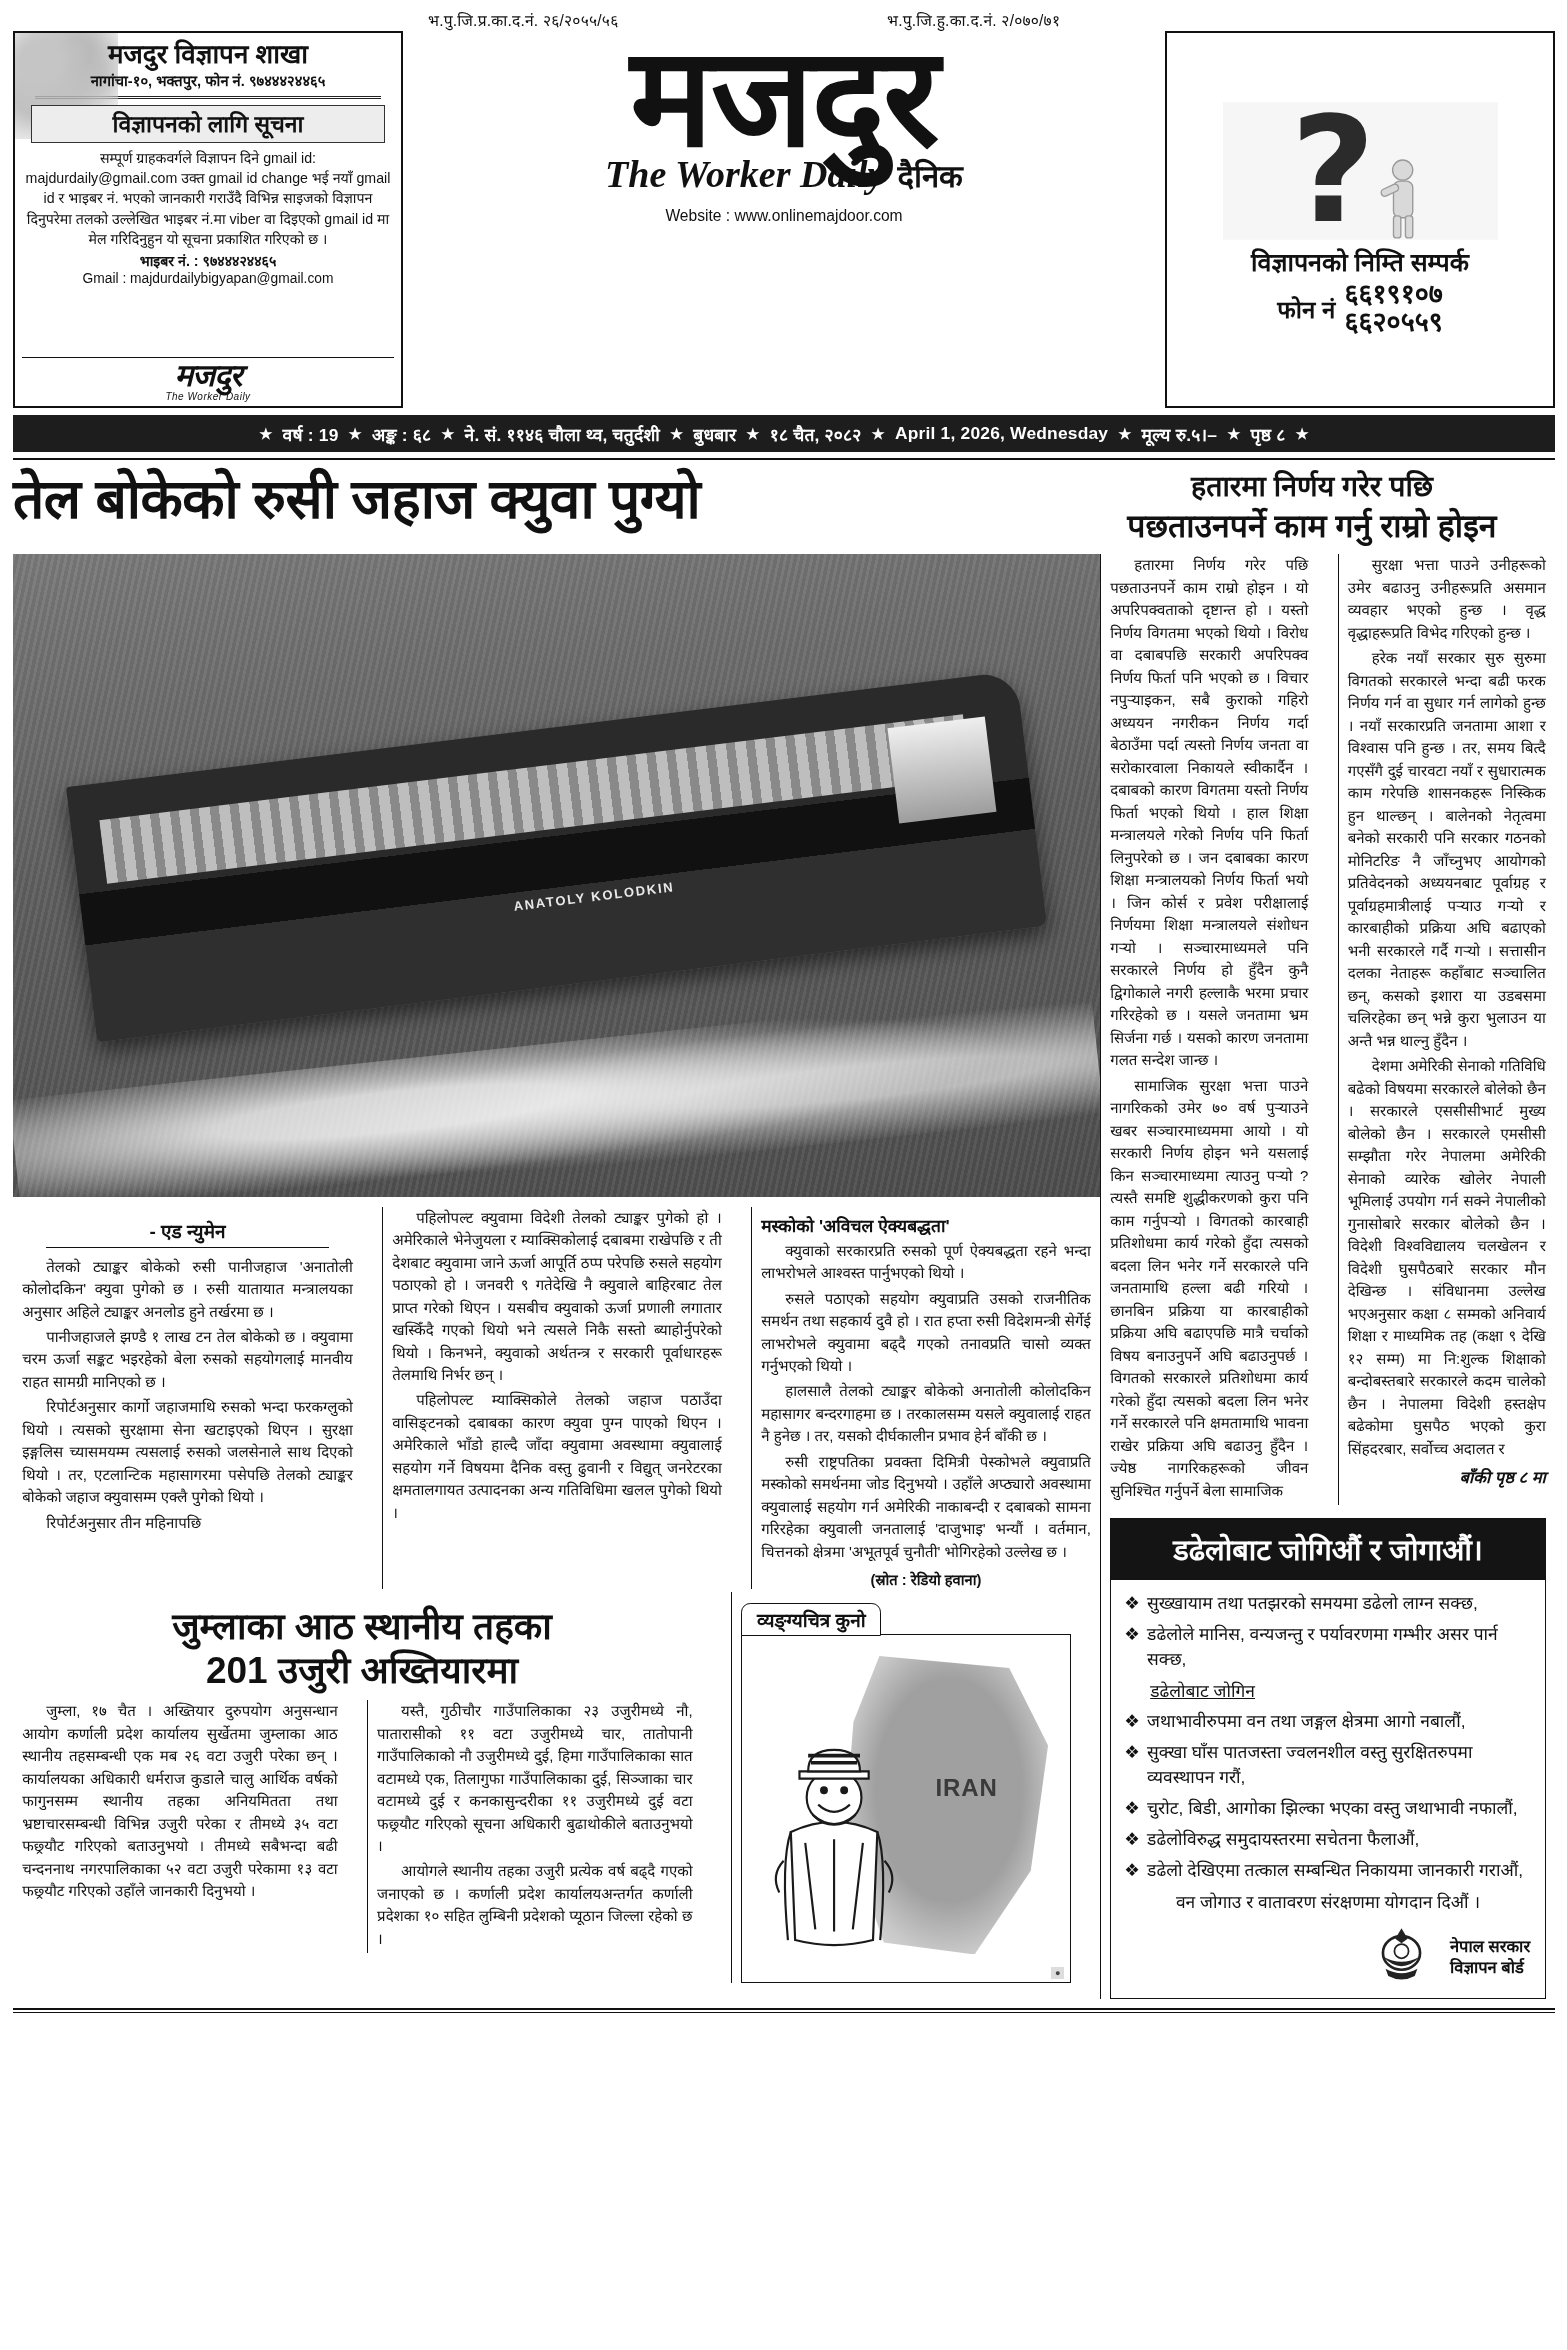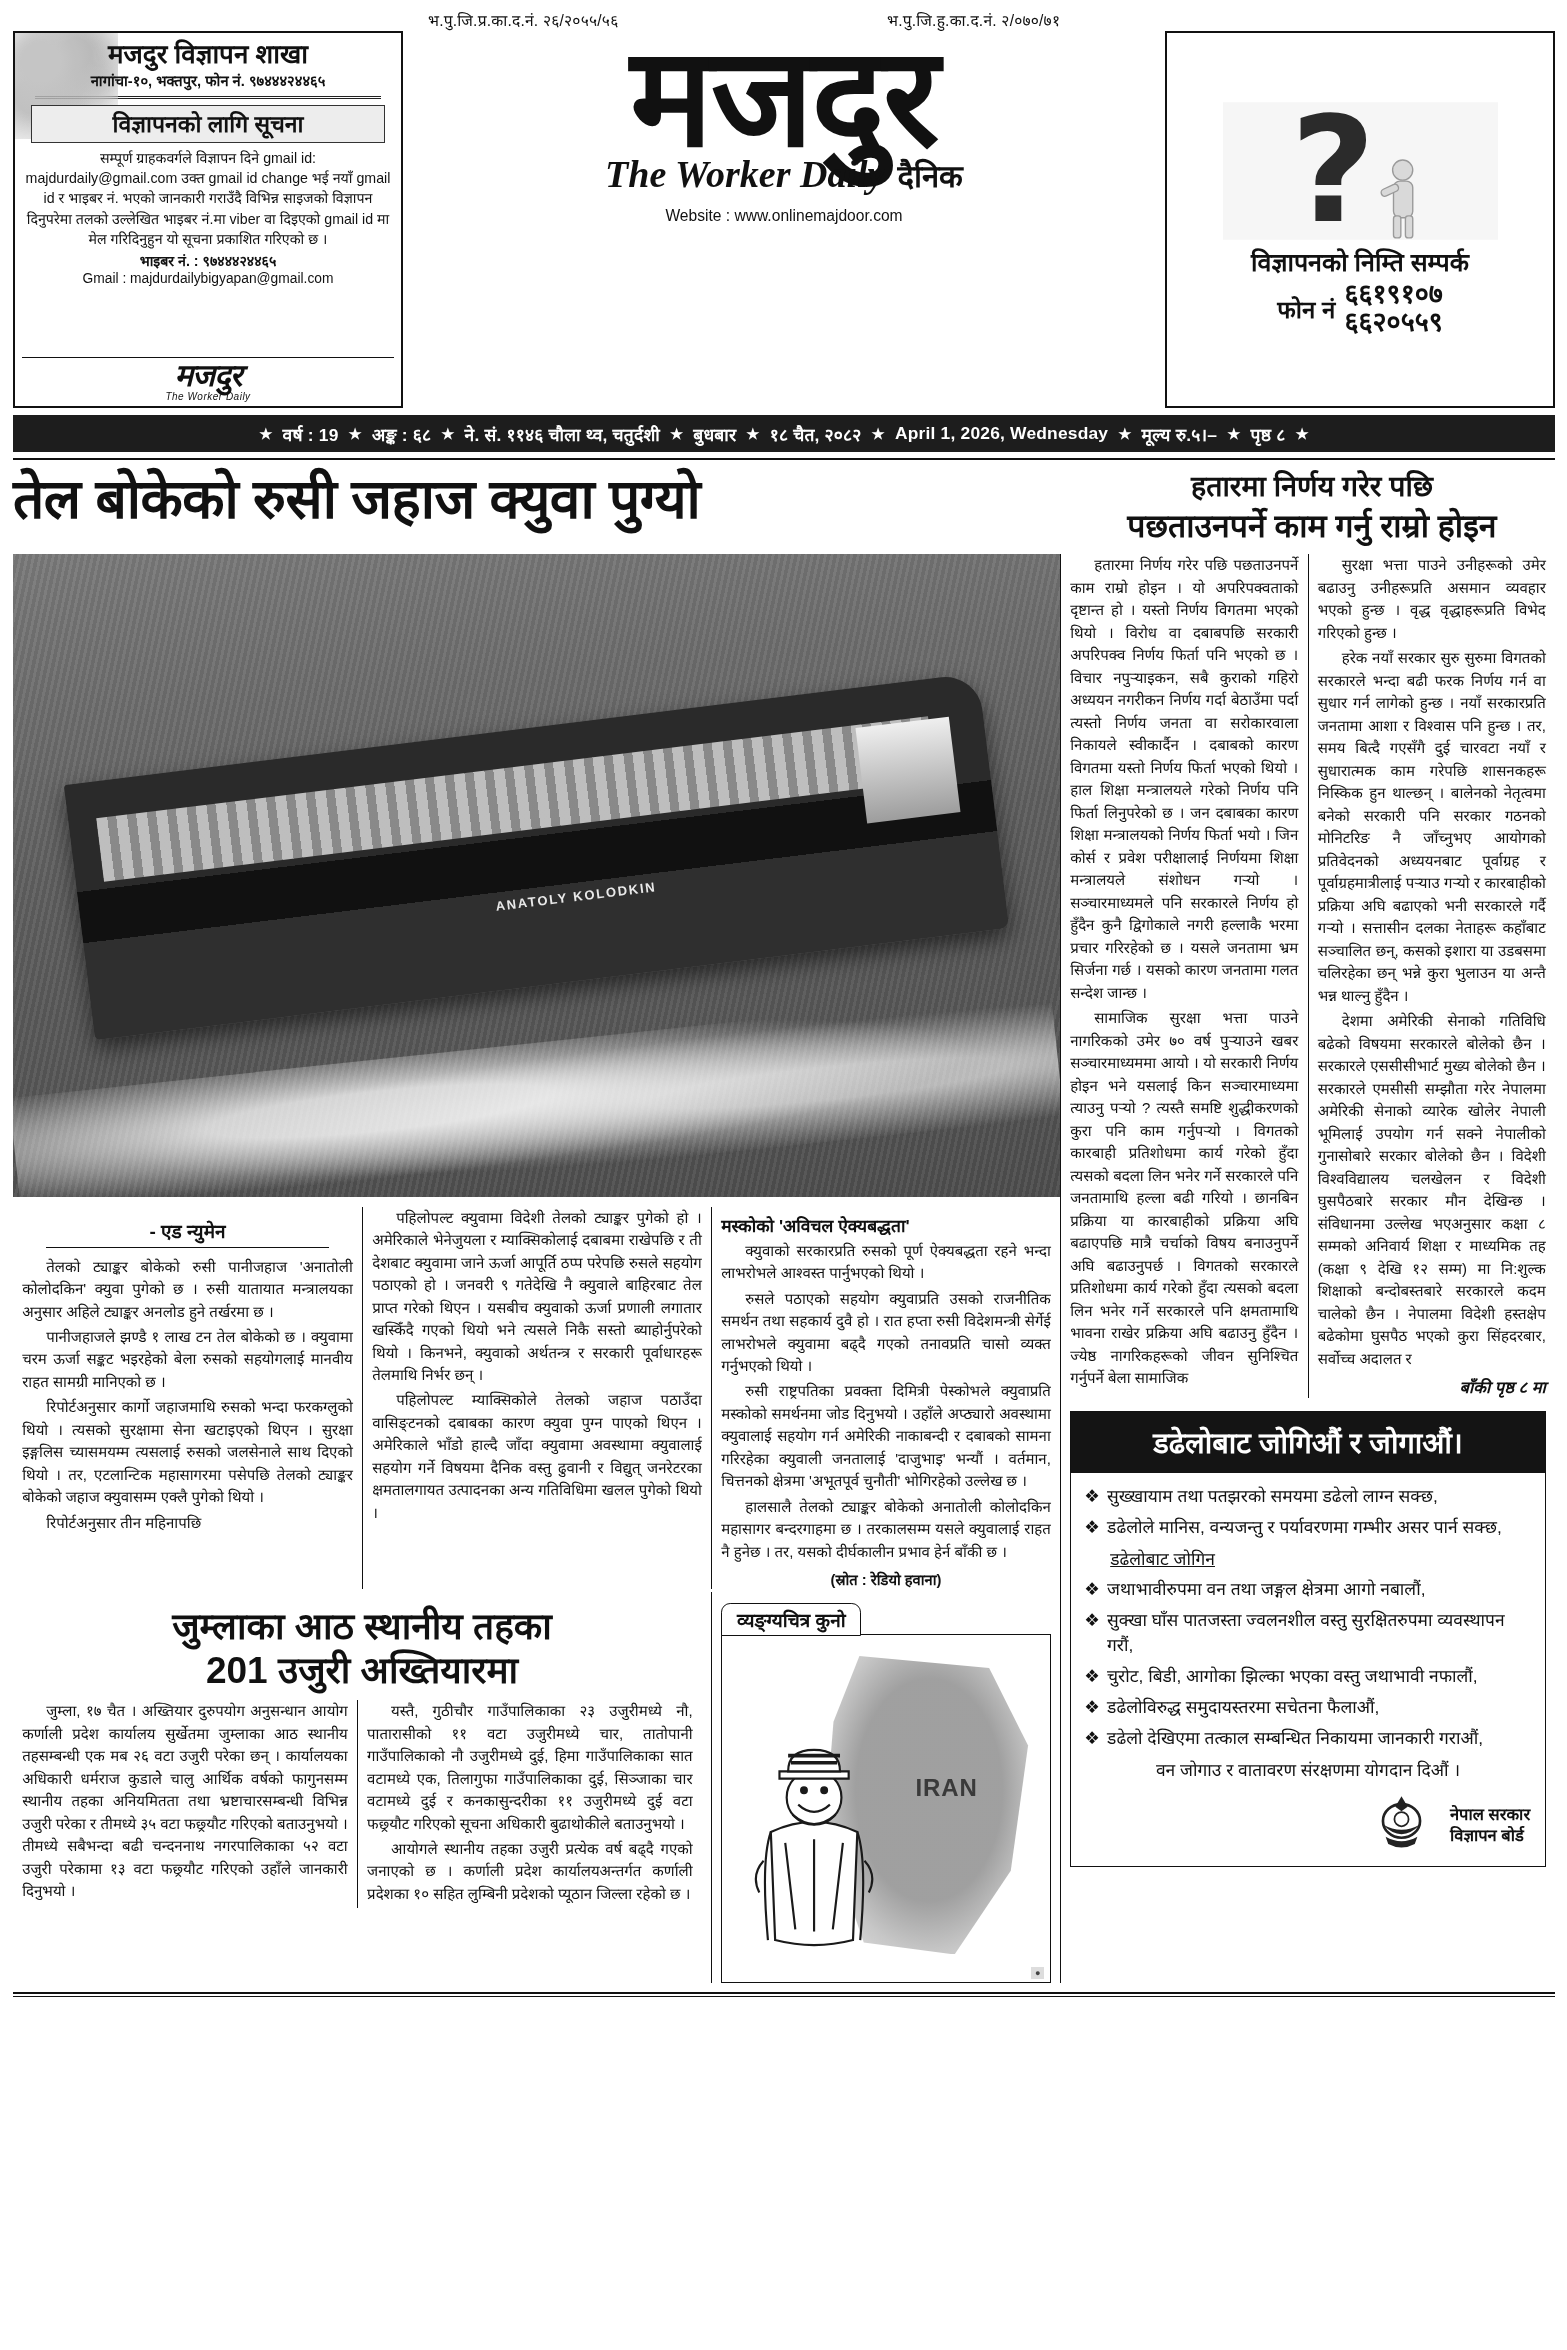--- a/index.html
+++ b/index.html
@@ -100,7 +100,7 @@
 
   
   .main { display:flex; gap:0; margin-top:9.2px; }
-  .colwrap { display:flex; }
+  .colwrap { display:flex;gap:20px; }
   .col { padding:0 9.2px; }
   .col.sep { border-left:0.9px solid #111; }
 

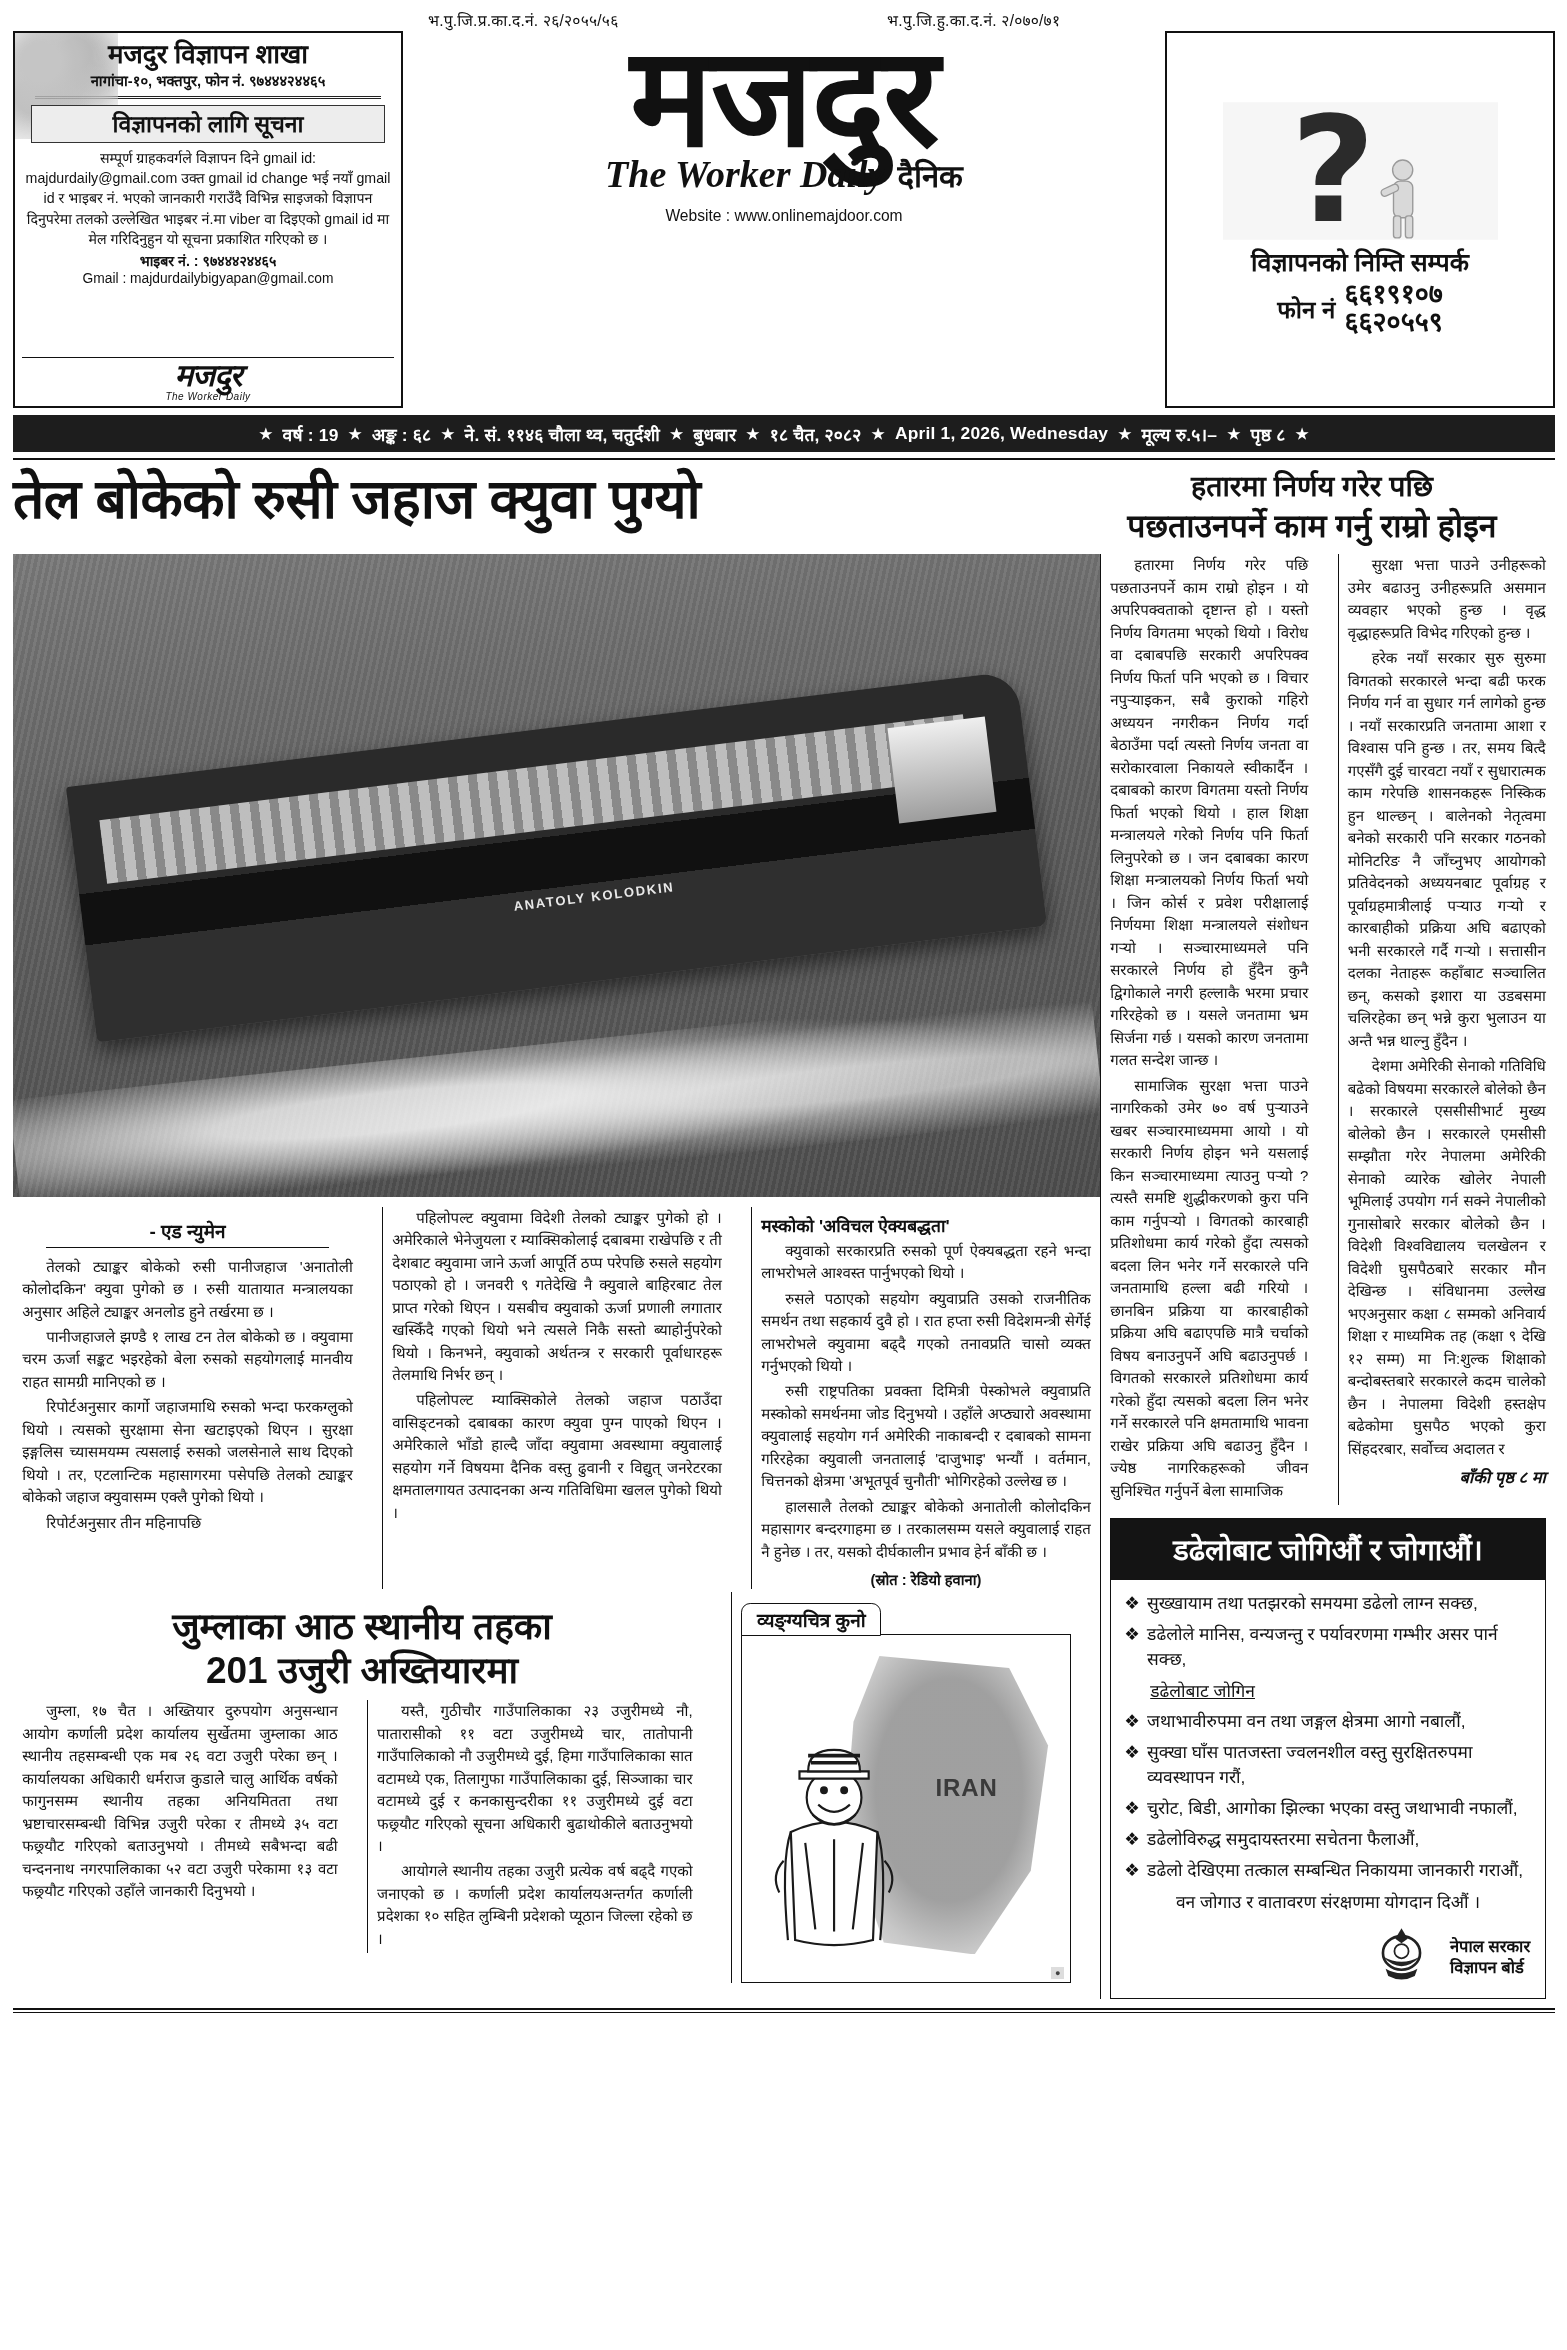--- a/index.html
+++ b/index.html
@@ -313,8 +313,8 @@
               <div class="subhead">मस्कोको 'अविचल ऐक्यबद्धता'</div>
               <p class="p ind">क्युवाको सरकारप्रति रुसको पूर्ण ऐक्यबद्धता रहने भन्दा लाभरोभले आश्वस्त पार्नुभएको थियो ।</p>
               <p class="p ind">रुसले पठाएको सहयोग क्युवाप्रति उसको राजनीतिक समर्थन तथा सहकार्य दुवै हो । रात हप्ता रुसी विदेशमन्त्री सेर्गेई लाभरोभले क्युवामा बढ्दै गएको तनावप्रति चासो व्यक्त गर्नुभएको थियो ।</p>
+              <p class="p ind">हालसालै तेलको ट्याङ्कर बोकेको अनातोली कोलोदकिन महासागर बन्दरगाहमा छ । तरकालसम्म यसले क्युवालाई राहत नै हुनेछ । तर, यसको दीर्घकालीन प्रभाव हेर्न बाँकी छ ।</p>
               <p class="p ind">रुसी राष्ट्रपतिका प्रवक्ता दिमित्री पेस्कोभले क्युवाप्रति मस्कोको समर्थनमा जोड दिनुभयो । उहाँले अप्ठ्यारो अवस्थामा क्युवालाई सहयोग गर्न अमेरिकी नाकाबन्दी र दबाबको सामना गरिरहेका क्युवाली जनतालाई 'दाजुभाइ' भन्यौं । वर्तमान, चित्तनको क्षेत्रमा 'अभूतपूर्व चुनौती' भोगिरहेको उल्लेख छ ।</p>
-              <p class="p ind">हालसालै तेलको ट्याङ्कर बोकेको अनातोली कोलोदकिन महासागर बन्दरगाहमा छ । तरकालसम्म यसले क्युवालाई राहत नै हुनेछ । तर, यसको दीर्घकालीन प्रभाव हेर्न बाँकी छ ।</p>
             </div>
           <div class="src">(स्रोत : रेडियो हवाना)</div>
         </div>

